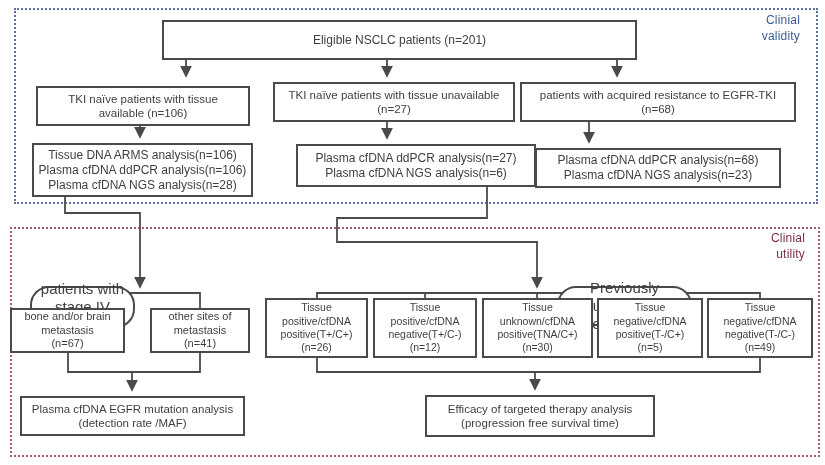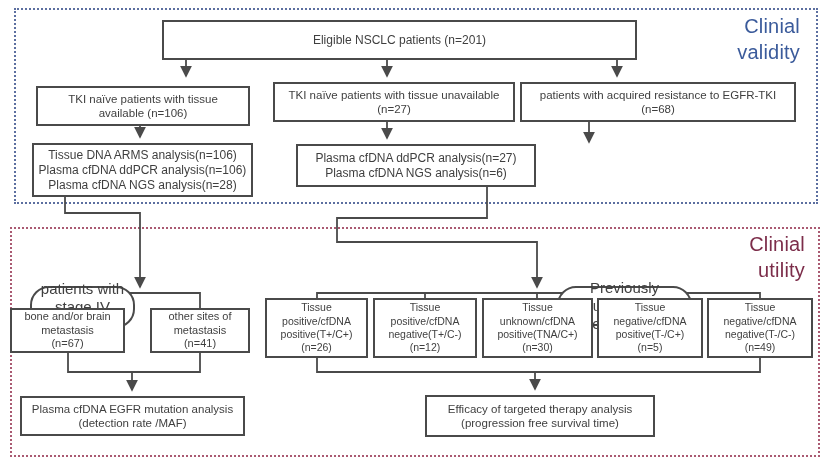--- a/index.html
+++ b/index.html
@@ -21,7 +21,7 @@
   .md{font-size:12px;}
   .sm11{font-size:11px;}
   .label{
-    position:absolute;z-index:3;font-size:20px;line-height:1.3;text-align:right;
+    position:absolute;z-index:3;font-size:12px;line-height:1.3;text-align:right;
     white-space:pre-line;letter-spacing:.2px;
   }
 </style>

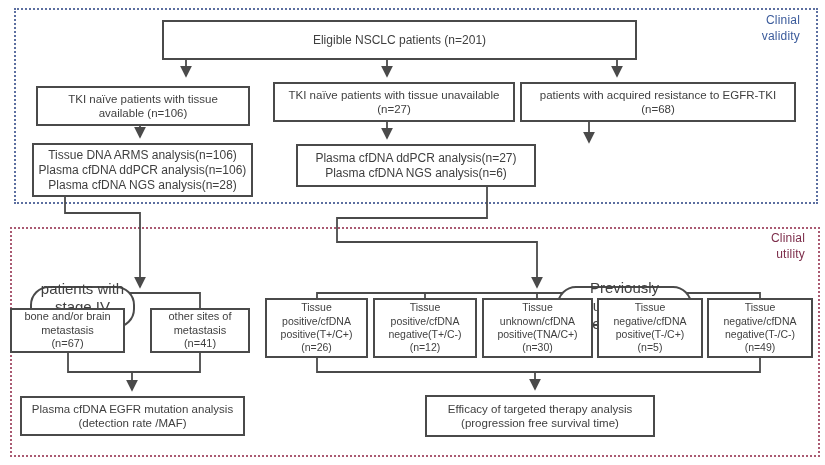--- a/index.html
+++ b/index.html
@@ -87,6 +87,8 @@
 Plasma cfDNA NGS analysis(n=28)</div>
   <div class="box md" style="left:276px;top:144px;width:240px;height:43px;margin-left:20px;">Plasma cfDNA ddPCR analysis(n=27)
 Plasma cfDNA NGS analysis(n=6)</div>
+  <div class="box md" style="left:535px;top:148px;width:246px;height:37px;">Plasma cfDNA ddPCR analysis(n=68)
+Plasma cfDNA NGS analysis(n=23)</div>
 
   <div class="box stadium" style="left:30px;top:238px;width:105px;height:42px;">patients with
 stage IV

